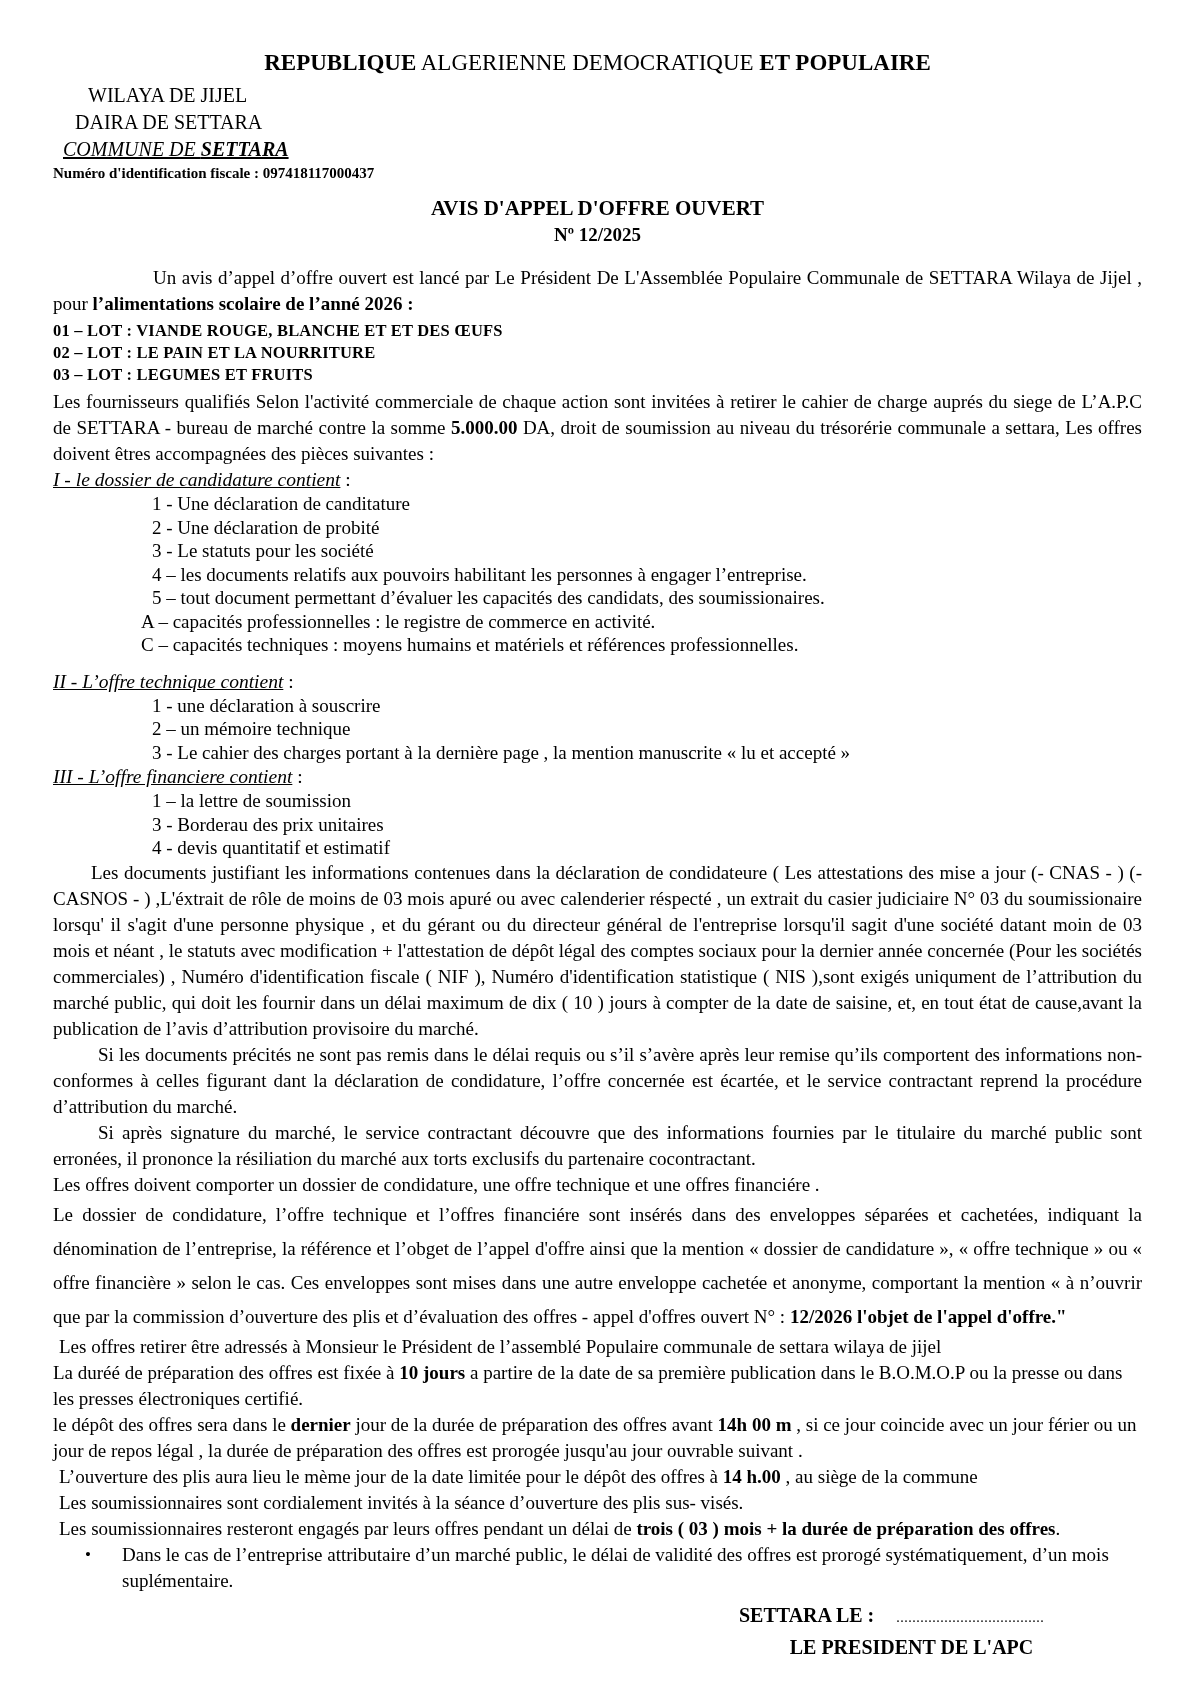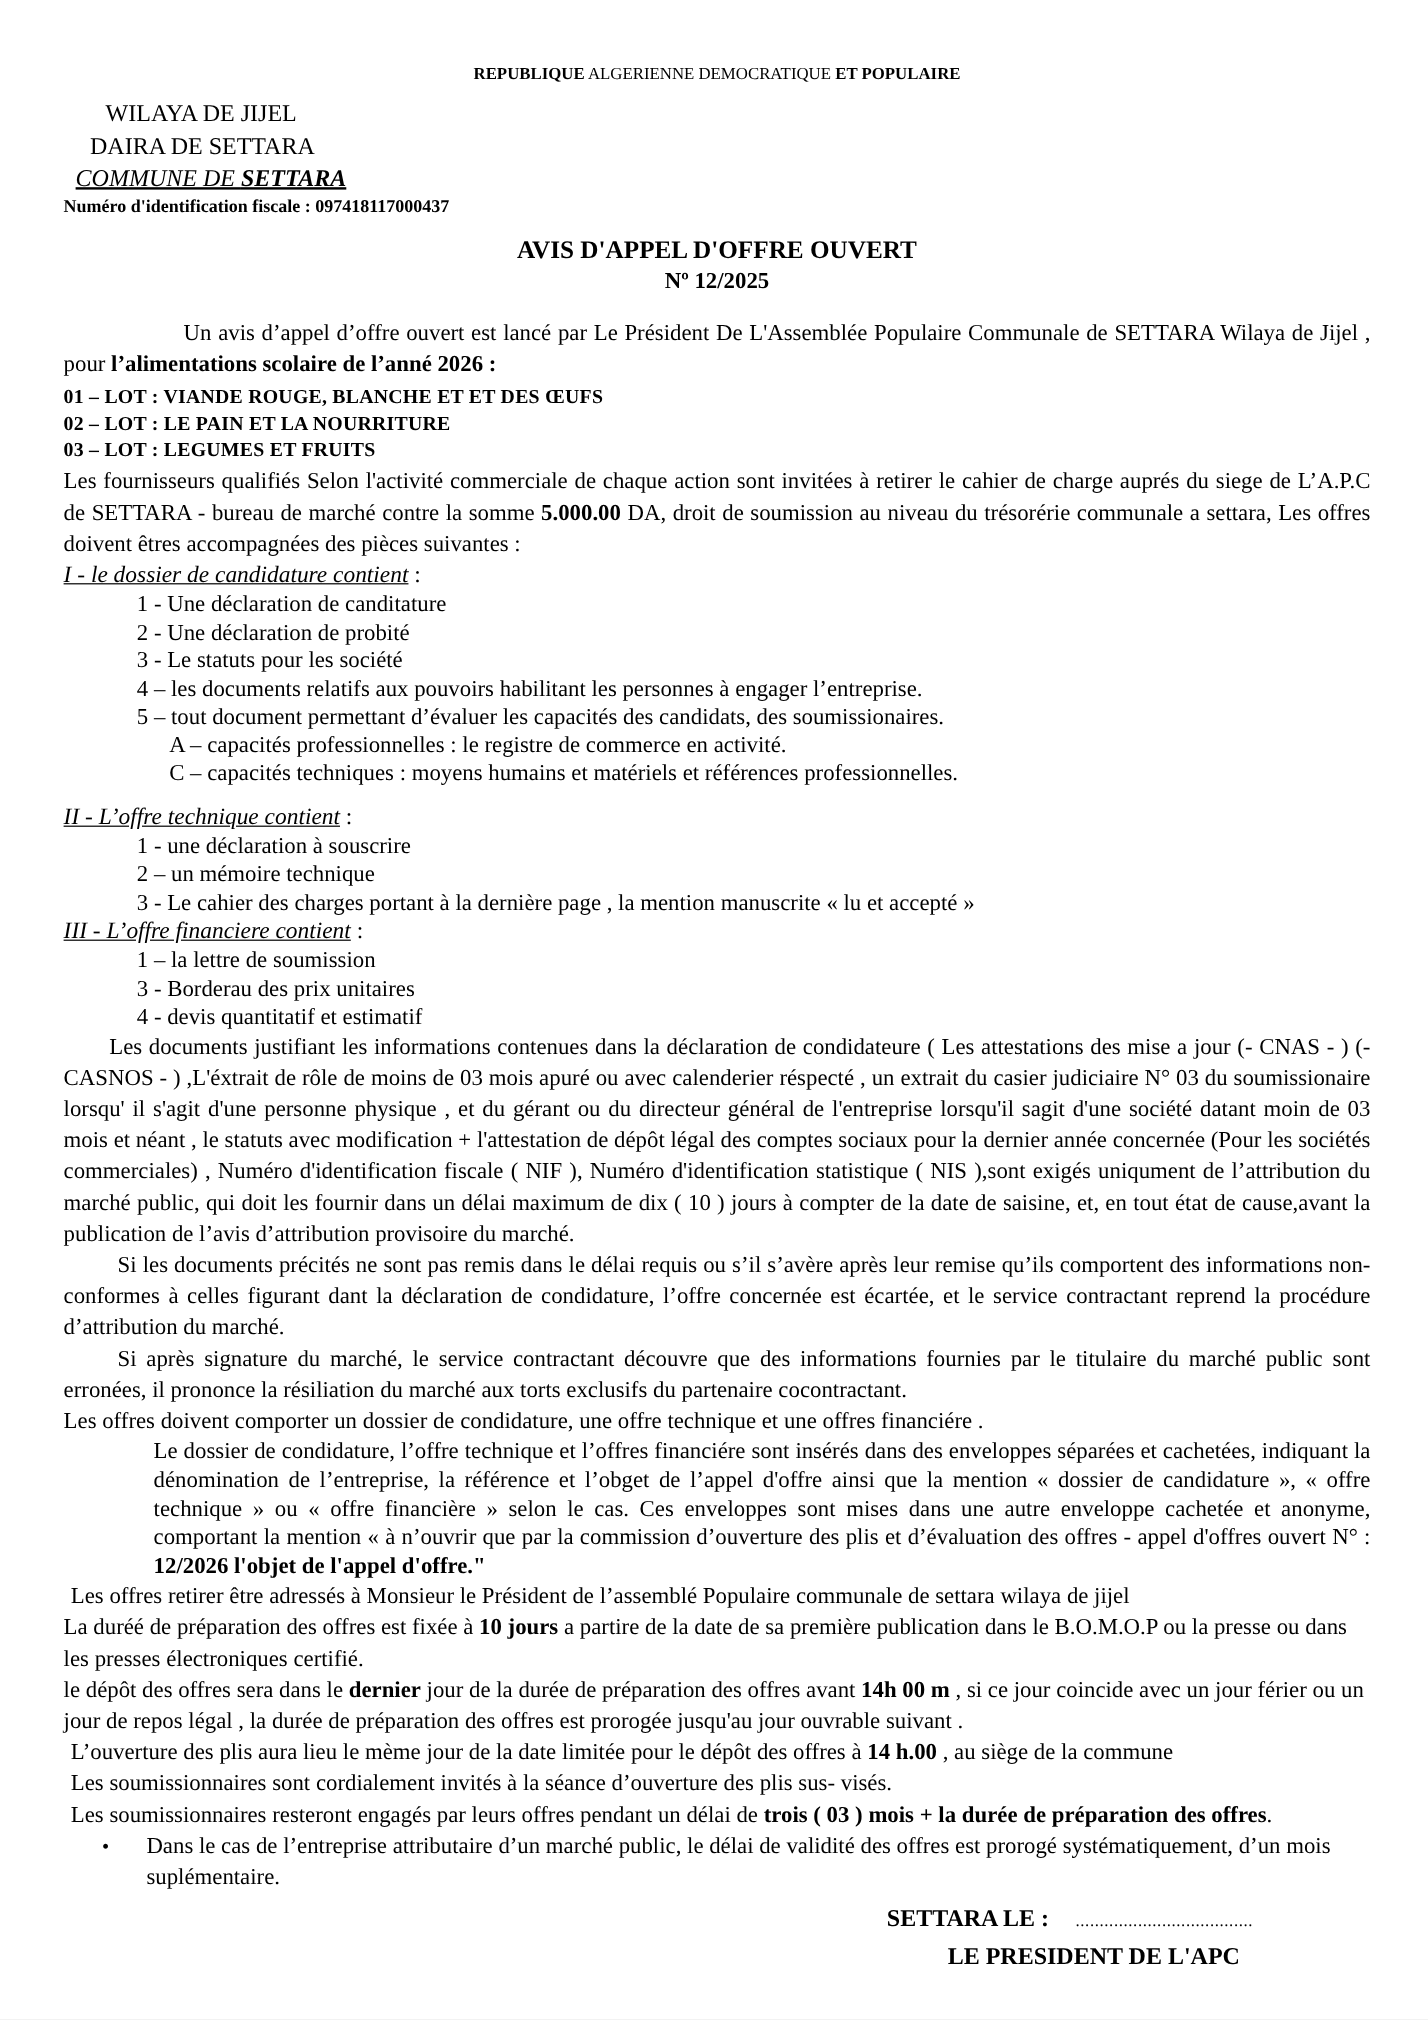--- a/index.html
+++ b/index.html
@@ -12,7 +12,7 @@
   p{margin:0;}
   .b{font-weight:bold;}
   .u{text-decoration:underline;font-style:italic;}
-  .republic{font-size:14px;text-align:center;line-height:26px;margin-bottom:6px;}
+  .republic{font-size:23px;text-align:center;line-height:26px;margin-bottom:6px;}
   .hl{font-size:20px;line-height:27px;}
   .wilaya{padding-left:35px;}
   .daira{padding-left:22px;}

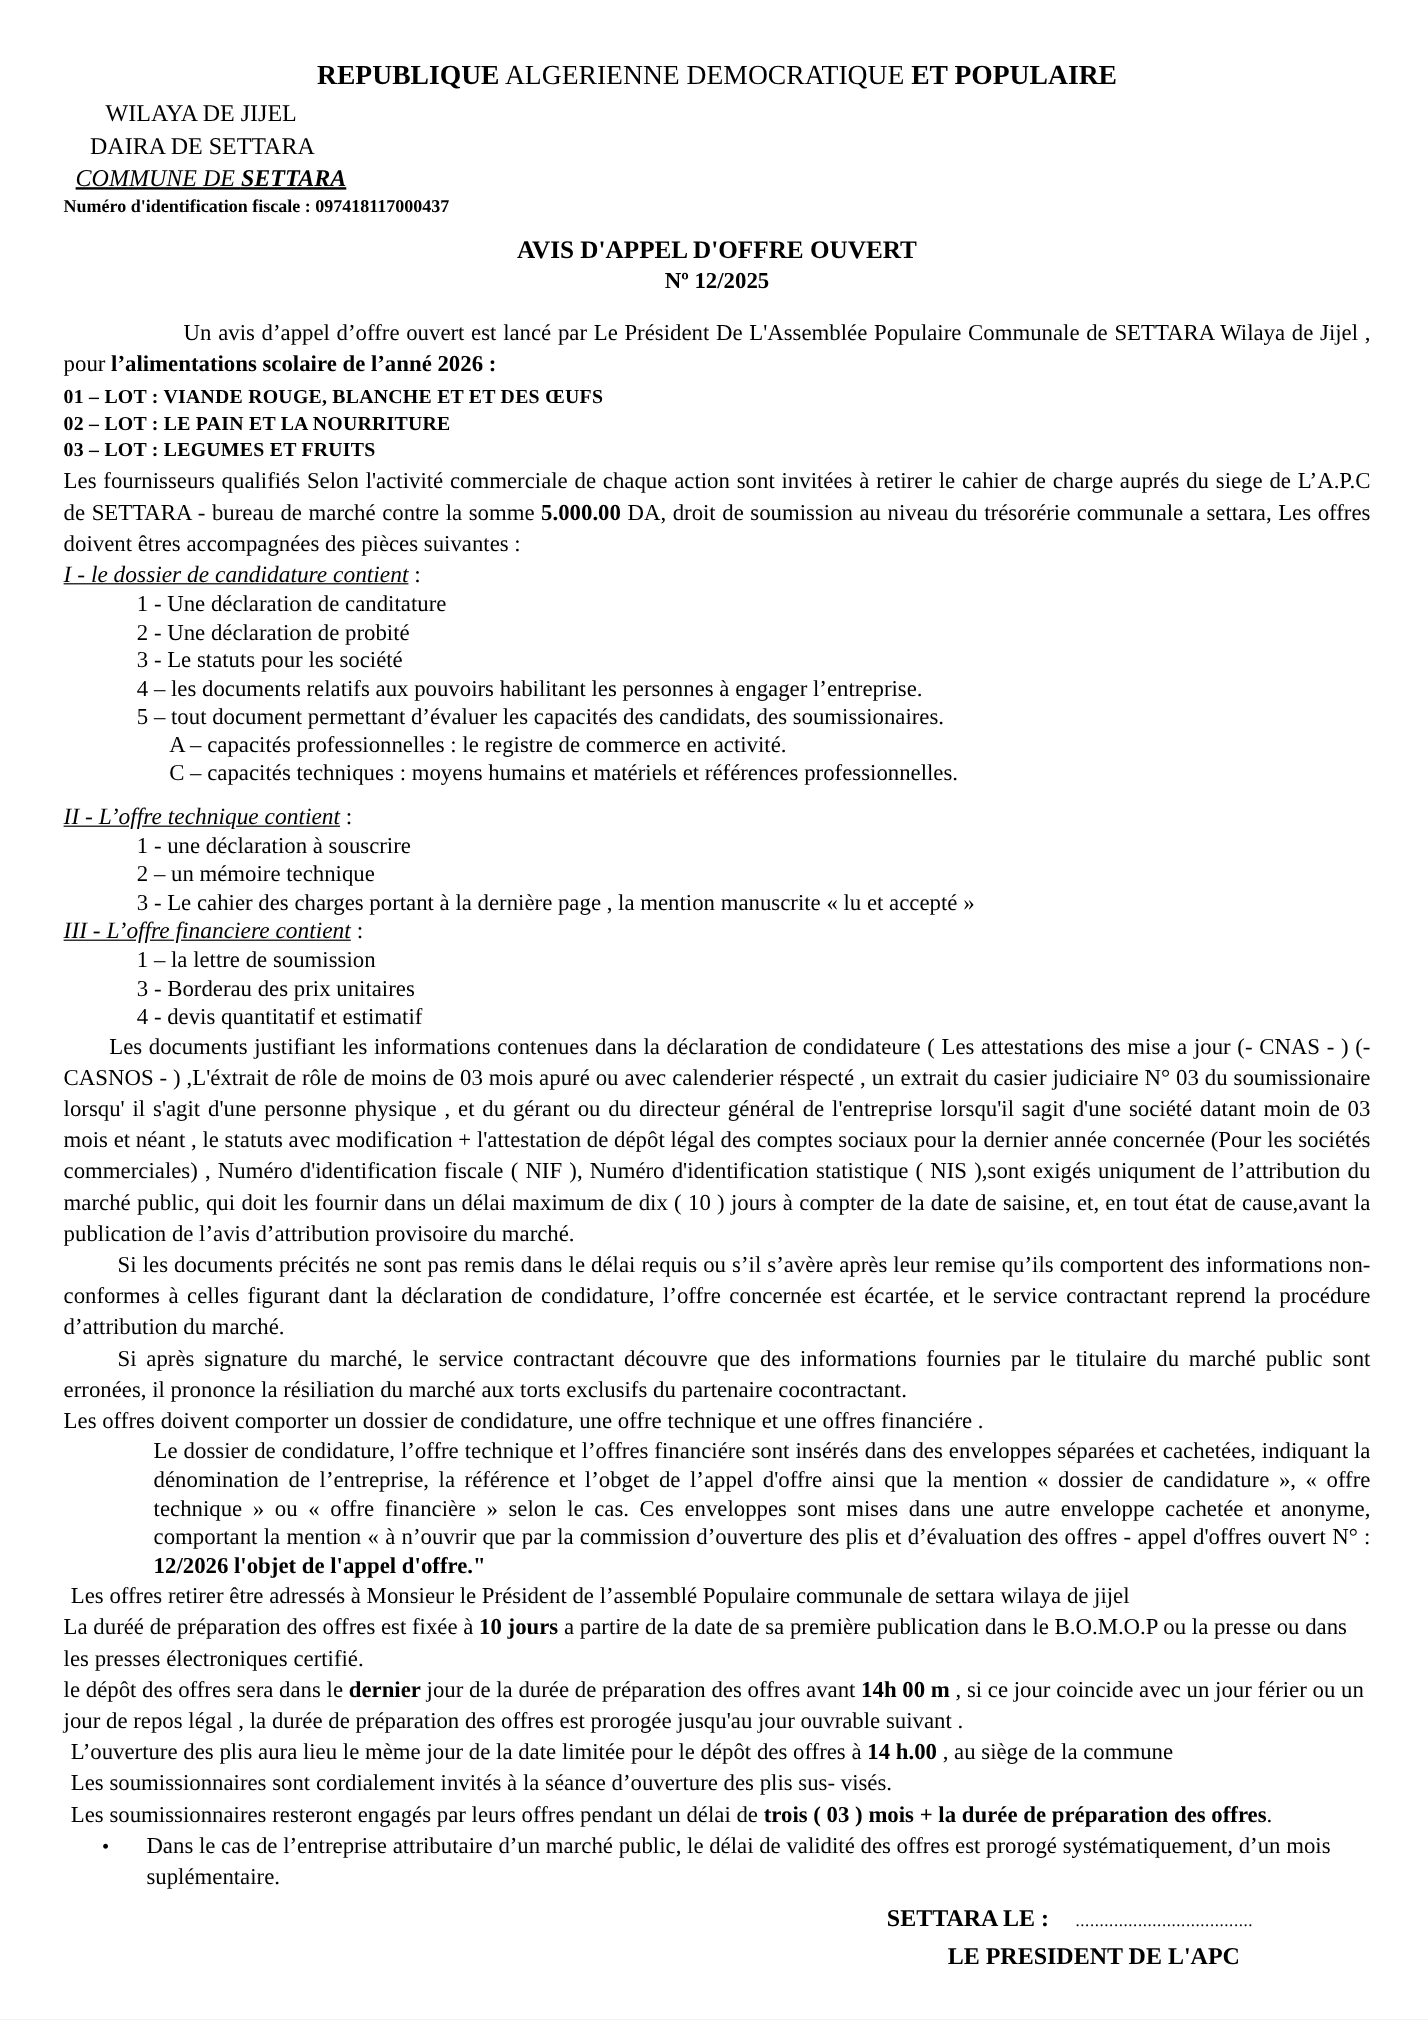--- a/index.html
+++ b/index.html
@@ -26,7 +26,7 @@
   .lots{margin:3px 0 3px 0;}
   .sec-head{font-size:19.5px;line-height:25px;}
   .sec-gap{margin-top:12px;}
-  .item{margin-left:61px;line-height:23.5px;}
+  .item{margin-left:99px;line-height:23.5px;}
   .sub{margin-left:88px;line-height:23.5px;}
   .ind38{text-indent:38px;}
   .ind45{text-indent:45px;}

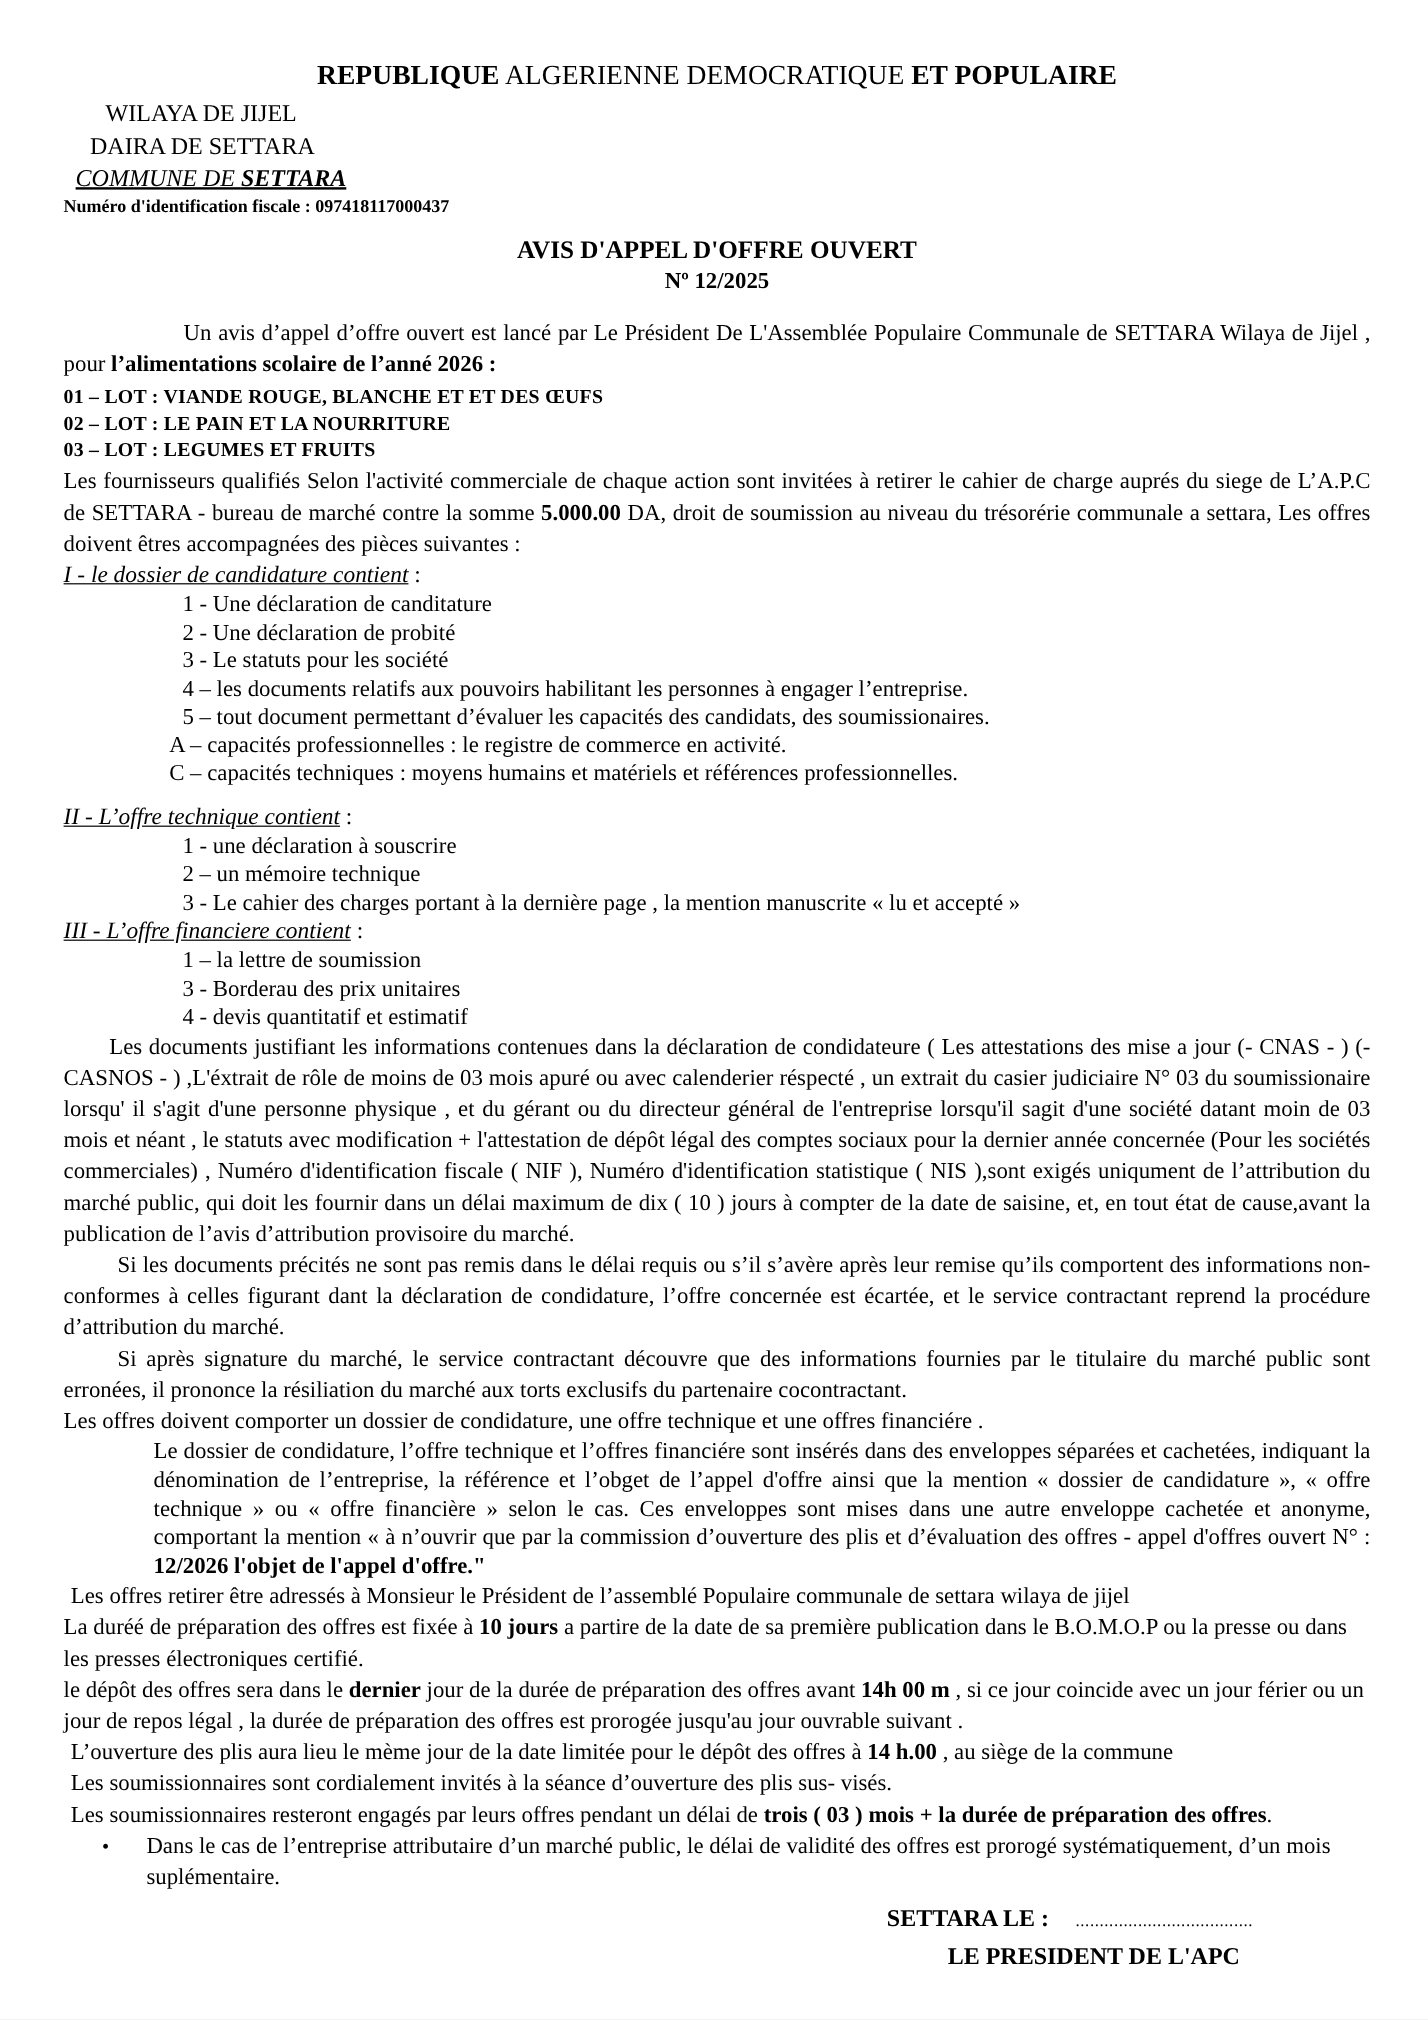--- a/index.html
+++ b/index.html
@@ -30,7 +30,7 @@
   .sub{margin-left:88px;line-height:23.5px;}
   .ind38{text-indent:38px;}
   .ind45{text-indent:45px;}
-  .env{margin-left:75px;text-align:justify;line-height:24px;}
+  .env{text-align:justify;line-height:34px;}
   .line{line-height:26px;}
   .pad6{padding-left:6px;}
   .bullet-row{display:flex;line-height:26px;}

